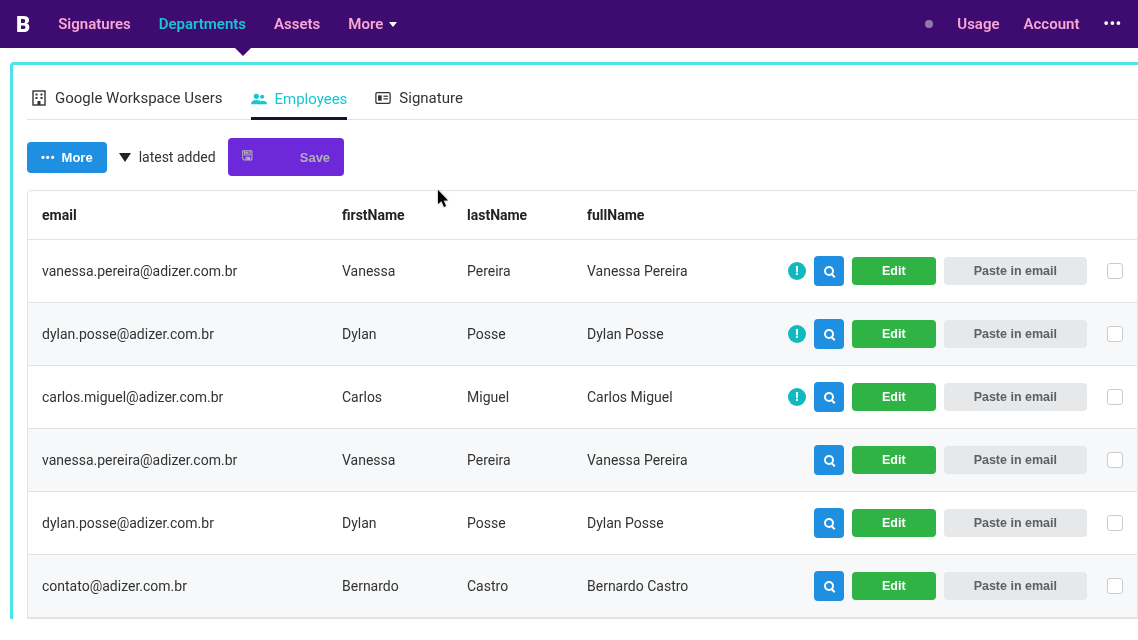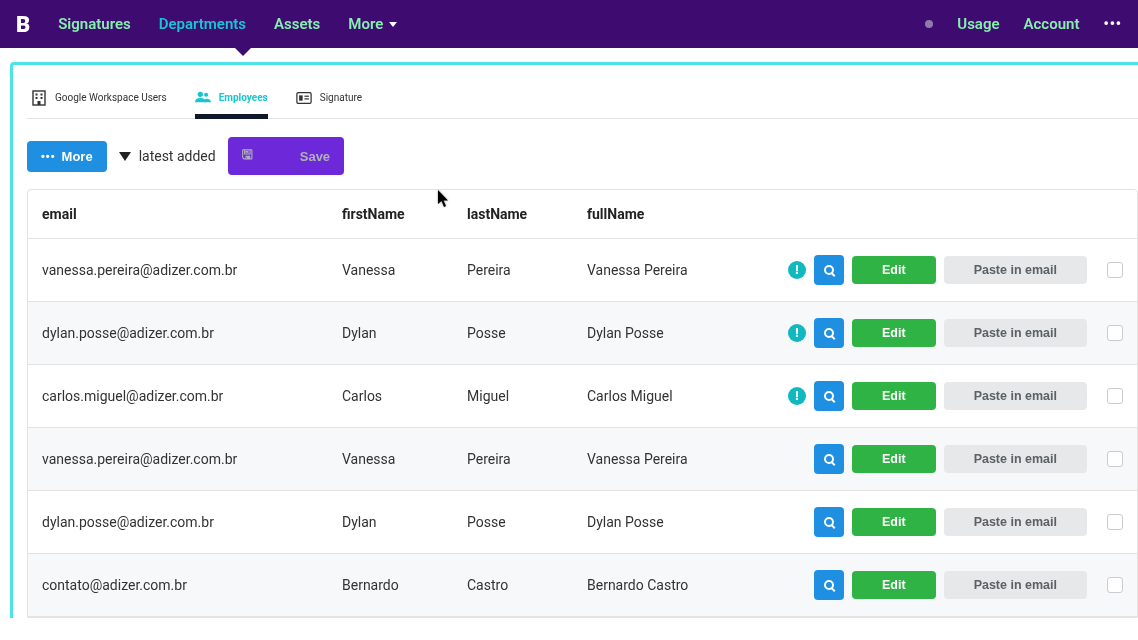--- a/index.html
+++ b/index.html
@@ -8,7 +8,7 @@
     .topbar { background: #3e0b71; height: 48px; display: flex; align-items: center; padding: 0 16px; color: #fff; }
     .brand { font-weight: 900; font-size: 22px; margin-right: 28px; }
     .nav { display: flex; gap: 28px; align-items: center; flex:1; }
-    .nav-item { color: #86efac; font-weight: 600; cursor: pointer; font-size: 15px; }
+    .nav-item { color: #f9a8d4; font-weight: 600; cursor: pointer; font-size: 15px; }
     .nav-item.active { color: #17c6d1; }
     .nav-more { display:flex; align-items:center; gap:6px;}
     .caret-down { width:0; height:0; border-left:4px solid transparent; border-right:4px solid transparent; border-top:5px solid #fff; }

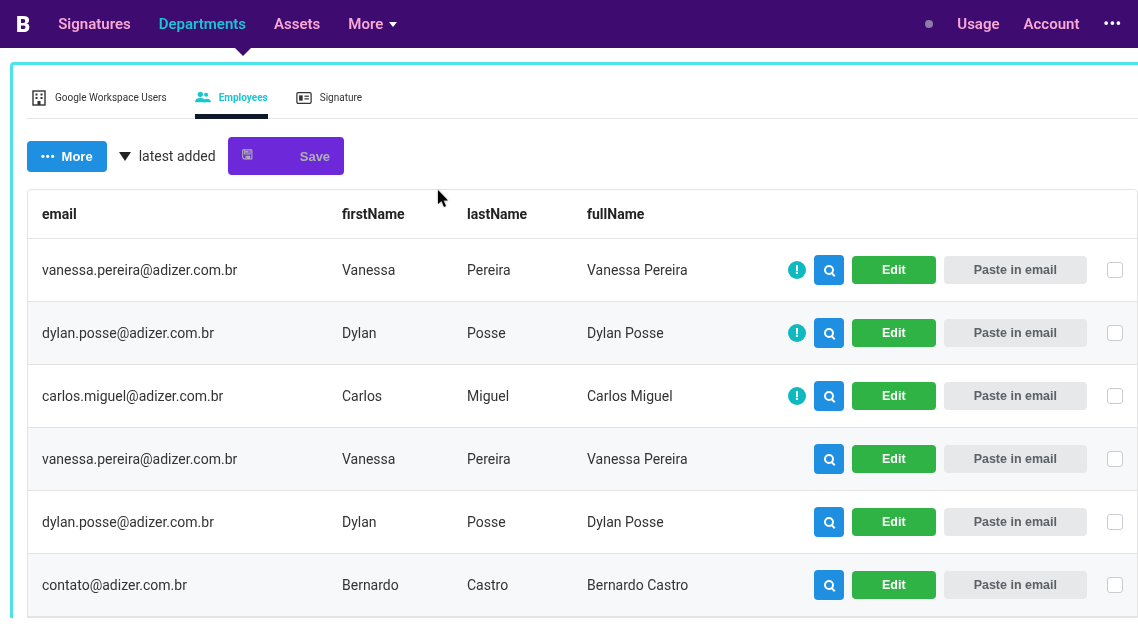--- a/index.html
+++ b/index.html
@@ -20,7 +20,7 @@
     .page-wrap { margin: 14px 0 0 10px; border-top: 3px solid #4de3e8; border-left: 3px solid #4de3e8; border-radius: 4px 0 0 0; background:#fff; padding: 24px 0 0 14px;}
     
     .tabs { display:flex; gap: 28px; border-bottom: 1px solid #e3e3e3; padding: 0 4px 10px 4px; }
-    .tab { display:flex; align-items:center; gap:8px; color:#333; font-size:10px; cursor:pointer; padding-bottom:2px; }
+    .tab { display:flex; align-items:center; gap:8px; color:#333; font-size:15px; cursor:pointer; padding-bottom:2px; }
     .tab.active { color:#17c6d1; font-weight:700; border-bottom: 5px solid #0f172a; margin-bottom:-11px; padding-bottom:9px;}
     .tab-ico { width:16px; height:16px; display:inline-flex; align-items:center; justify-content:center; }
     

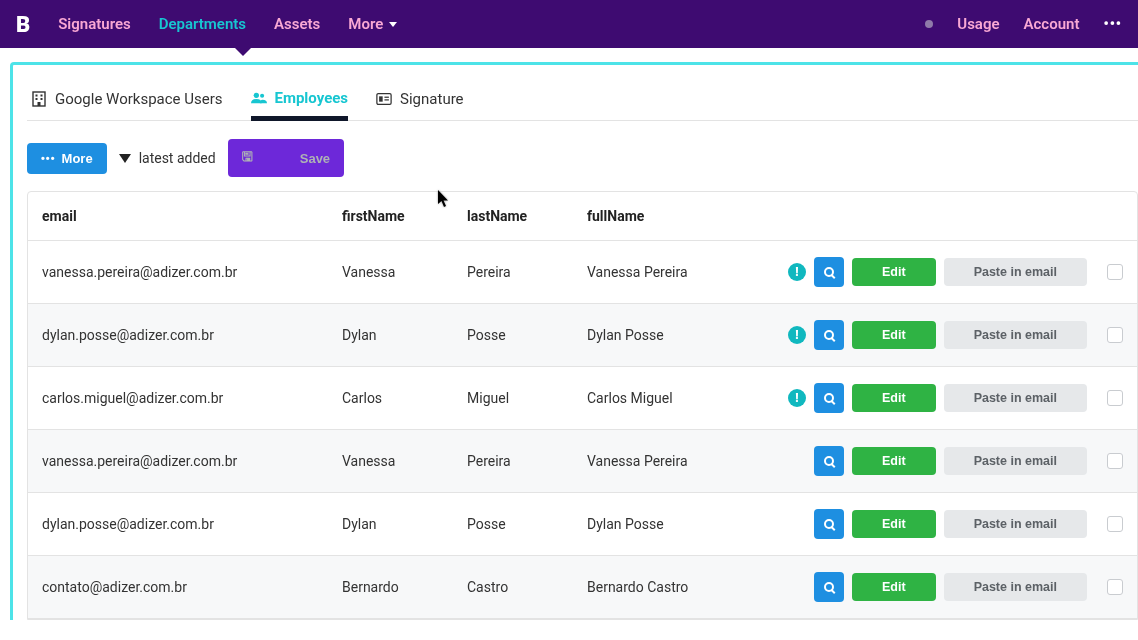--- a/index.html
+++ b/index.html
@@ -21,7 +21,7 @@
     
     .tabs { display:flex; gap: 28px; border-bottom: 1px solid #e3e3e3; padding: 0 4px 10px 4px; }
     .tab { display:flex; align-items:center; gap:8px; color:#333; font-size:15px; cursor:pointer; padding-bottom:2px; }
-    .tab.active { color:#17c6d1; font-weight:700; border-bottom: 5px solid #0f172a; margin-bottom:-11px; padding-bottom:9px;}
+    .tab.active { color:#17c6d1; font-weight:400; border-bottom: 3px solid #0f172a; margin-bottom:-11px; padding-bottom:9px;}
     .tab-ico { width:16px; height:16px; display:inline-flex; align-items:center; justify-content:center; }
     
     .toolbar { display:flex; align-items:center; gap:12px; margin: 18px 0 14px 0; }

